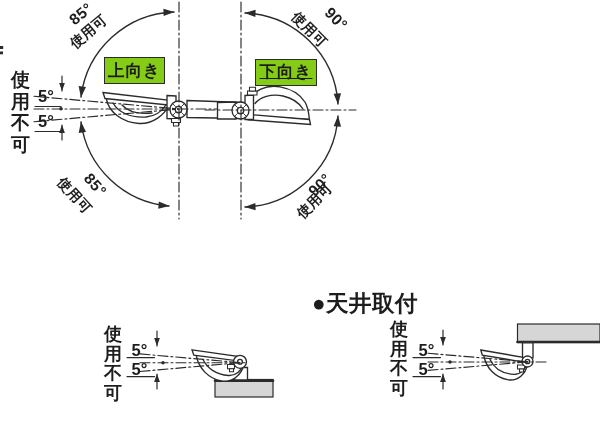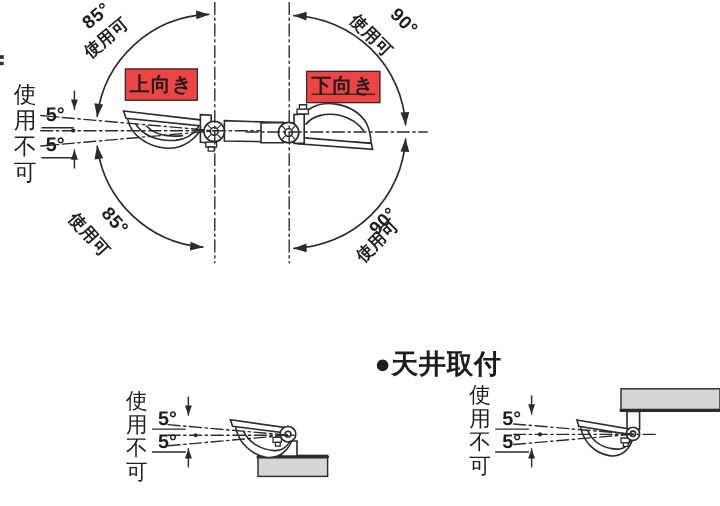--- a/index.html
+++ b/index.html
@@ -13,7 +13,7 @@
   .note{font-size:14px;letter-spacing:.5px;}
   .deg{position:absolute;transform:translate(-50%,-50%);font-size:16.5px;font-weight:600;white-space:nowrap;}
   .vtext{
-    position:absolute;width:20px;text-align:center;font-weight:400;
+    position:absolute;width:20px;text-align:left;font-weight:700;
     word-break:break-all;font-size:19px;line-height:21.5px;
   }
   .vtext.small{font-size:18px;line-height:19.5px;}

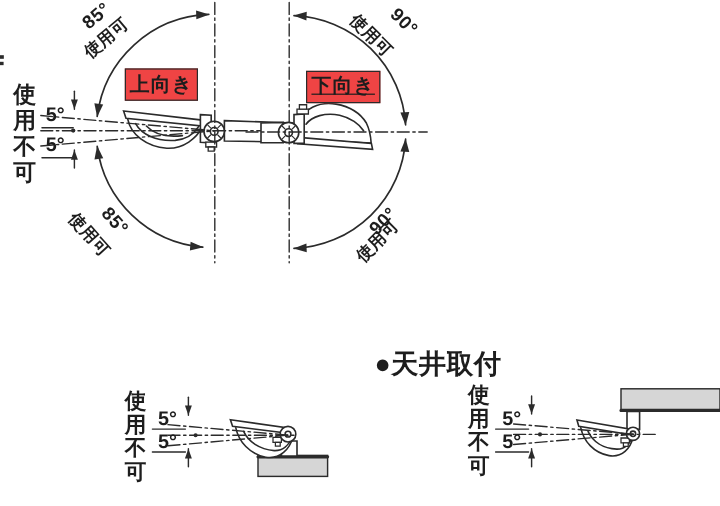--- a/index.html
+++ b/index.html
@@ -18,7 +18,7 @@
   }
   .vtext.small{font-size:18px;line-height:19.5px;}
   .obox{
-    position:absolute;border:1.7px solid #2b2b2b;background:#ef4444;
+    position:absolute;border:1.7px solid #2b2b2b;background:#84cc16;
     display:flex;align-items:center;justify-content:center;
     font-size:16.5px;font-weight:600;letter-spacing:1px;
   }

